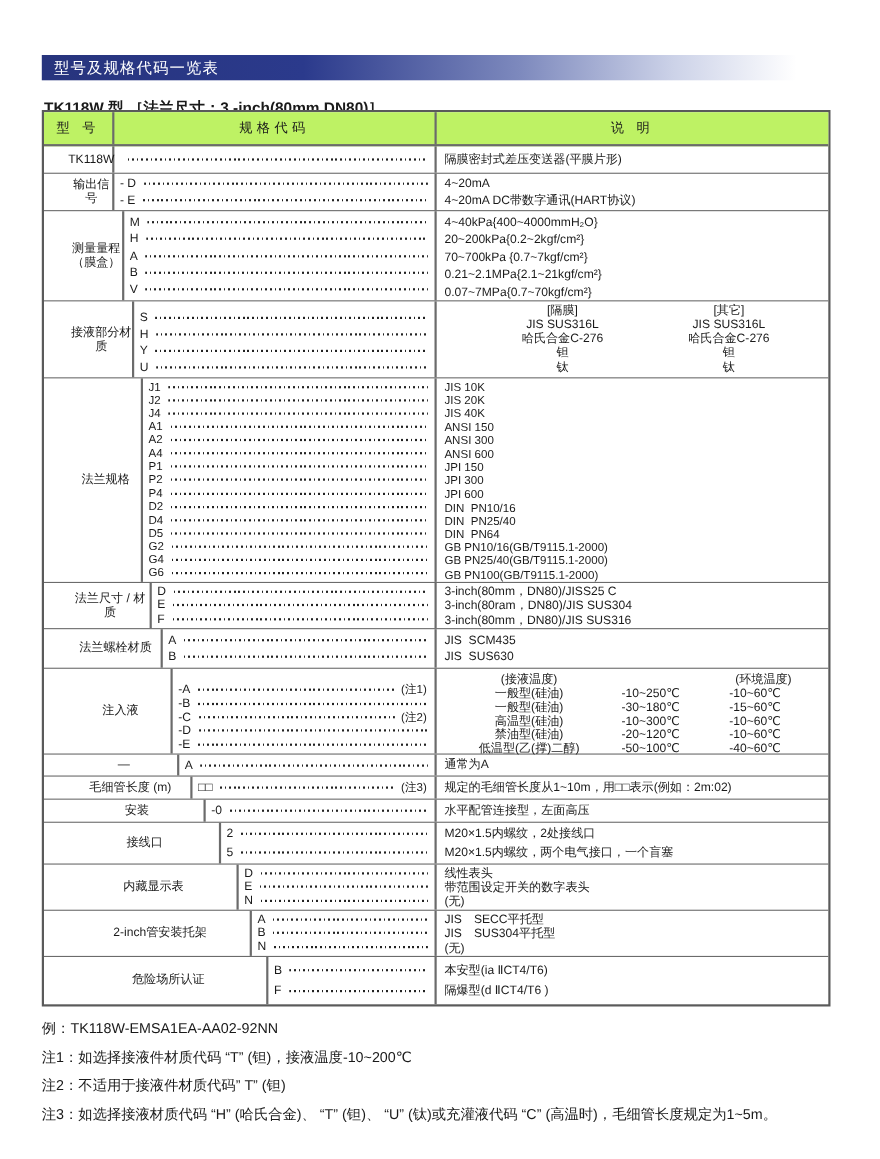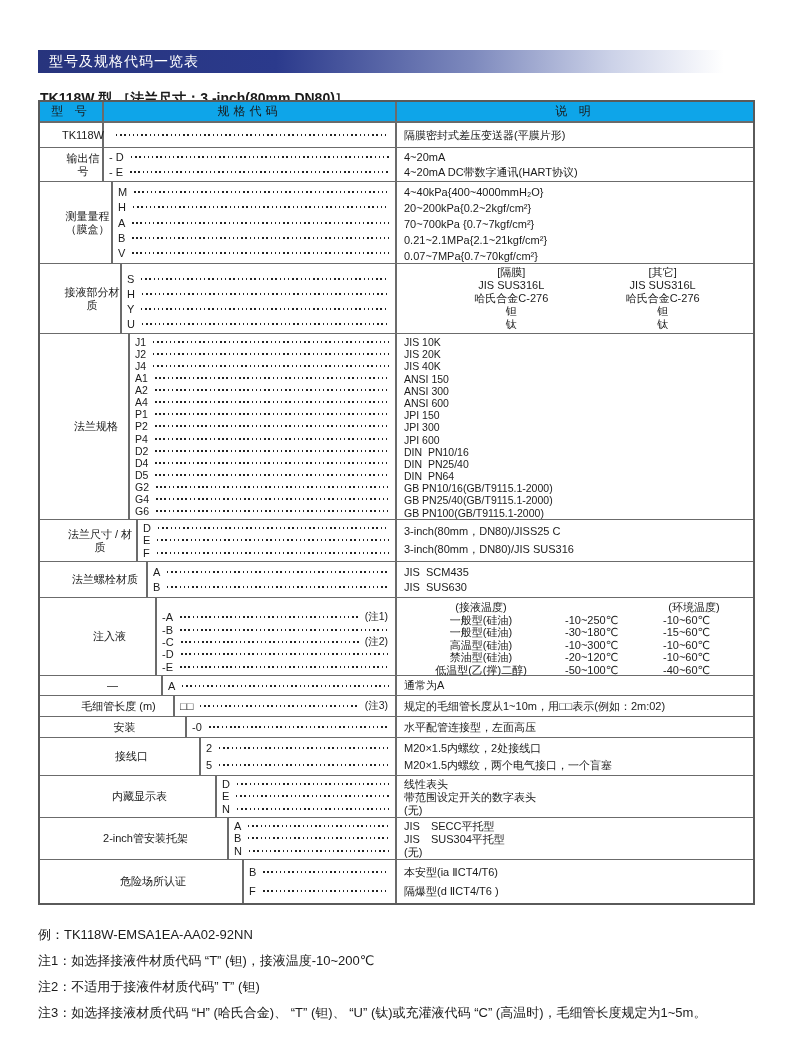--- a/index.html
+++ b/index.html
@@ -17,7 +17,7 @@
   .banner-title { color:#ffffff; font-weight:normal; font-size:14px; padding-left:11px; letter-spacing:1px; }
   .subtitle { position:absolute; left:40px; top:78px; font-size:14px; font-weight:bold; white-space:pre;margin-top:12px; }
   .spec-table { position:absolute; left:38px; top:100px; width:717px; border:2px solid #5a5a5a; background:#fff; }
-  .thead { display:flex; background:#0ea5e9; border-bottom:2px solid #6b6b6b; height:21px; font-size:12px; }
+  .thead { display:flex; background:#bef264; border-bottom:2px solid #6b6b6b; height:31px; font-size:12px; }
   .thead > div { display:flex; align-items:center; justify-content:center; letter-spacing:4px; }
   .th-model { width:64px; border-right:2px solid #6b6b6b; }
   .th-code { flex:1; }

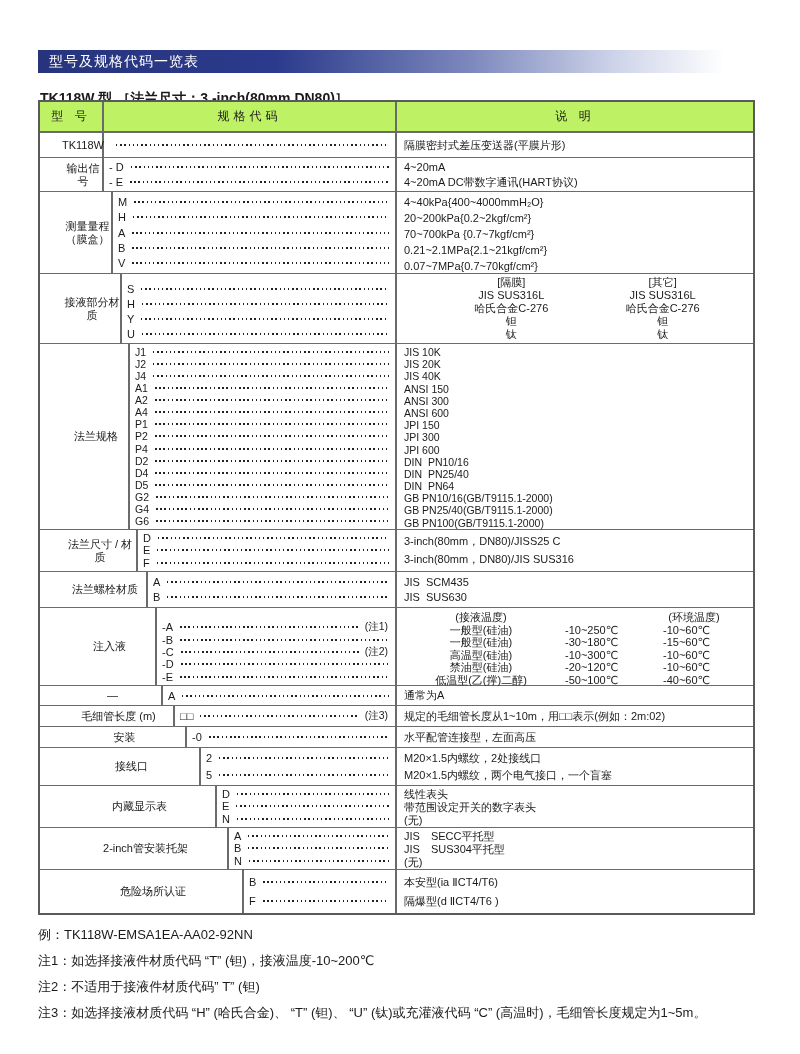--- a/index.html
+++ b/index.html
@@ -264,6 +264,7 @@
         </div>
         <div class="gdesc">
           <div class="dline">3-inch(80mm，DN80)/JISS25 C</div>
+          <div class="dline">3-inch(80ram，DN80)/JIS SUS304</div>
           <div class="dline">3-inch(80mm，DN80)/JIS SUS316</div>
         </div>
       </div>

